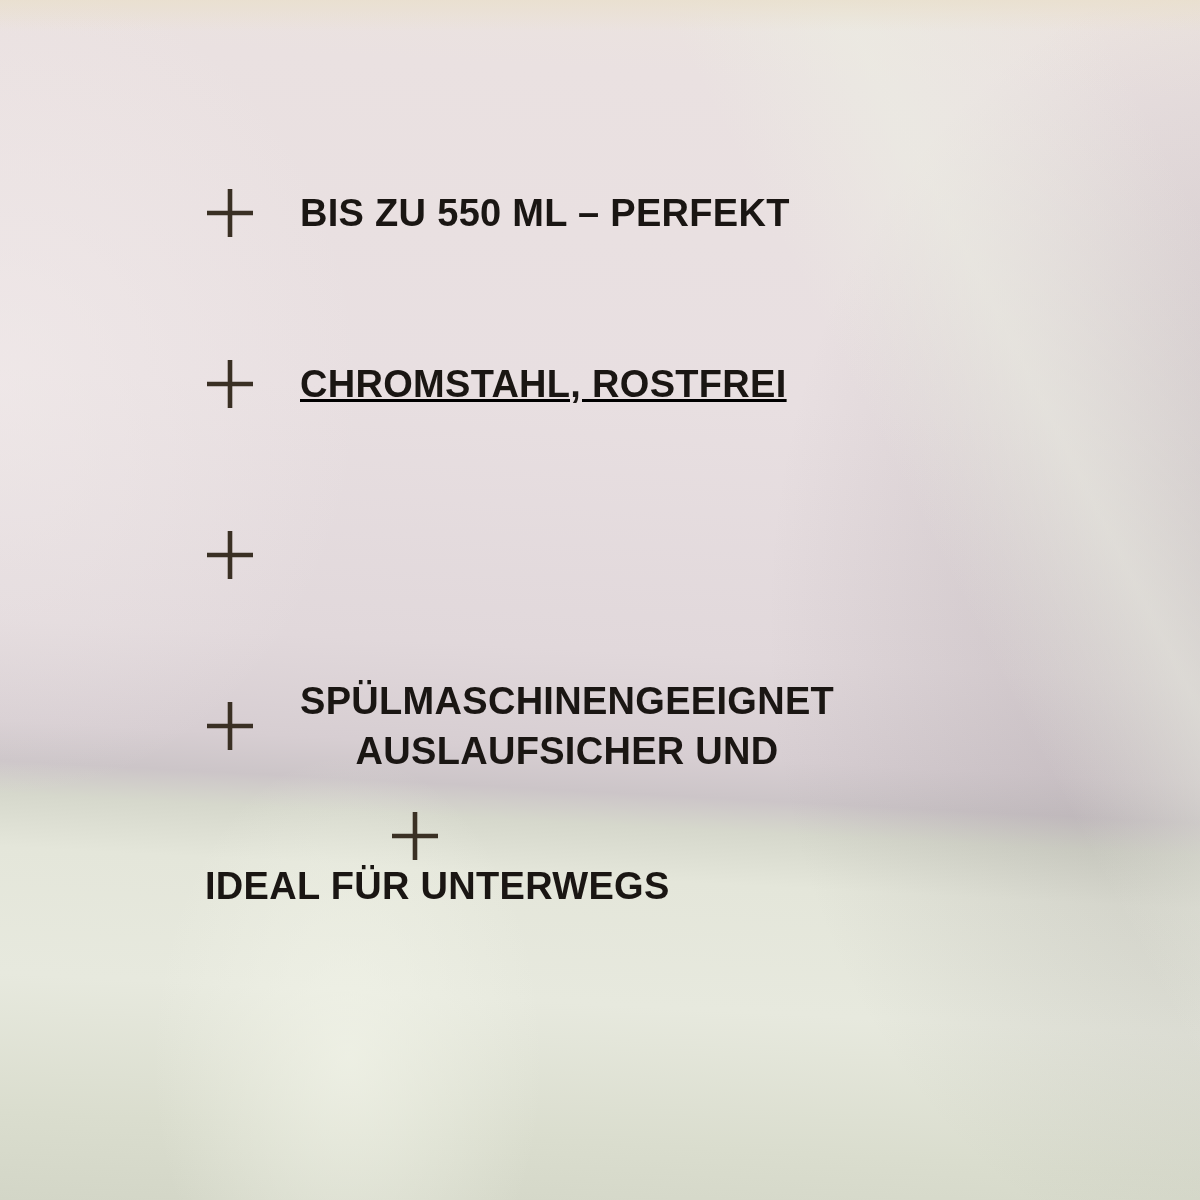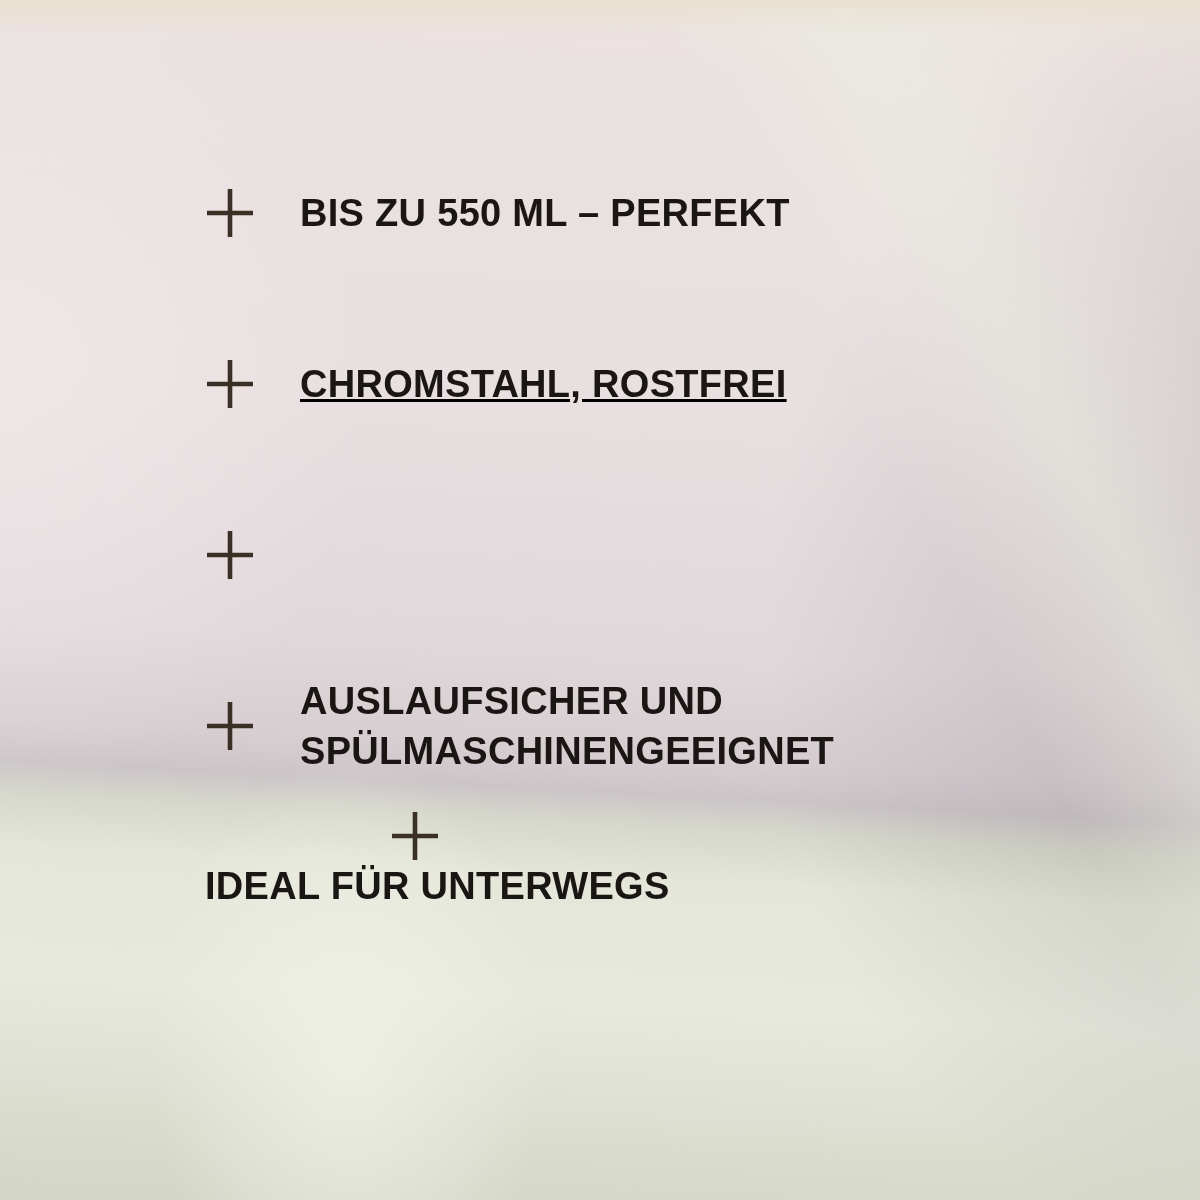--- a/index.html
+++ b/index.html
@@ -7,7 +7,7 @@
     width:1200px;height:1200px;overflow:hidden;
     font-family:"Liberation Sans", sans-serif;
   }
-  .stage{position:relative;width:1200px;height:1200px;}
+  .stage{position:relative;width:1200px;height:1200px;text-align:center;}
   
   .bg{
     position:absolute;inset:0;

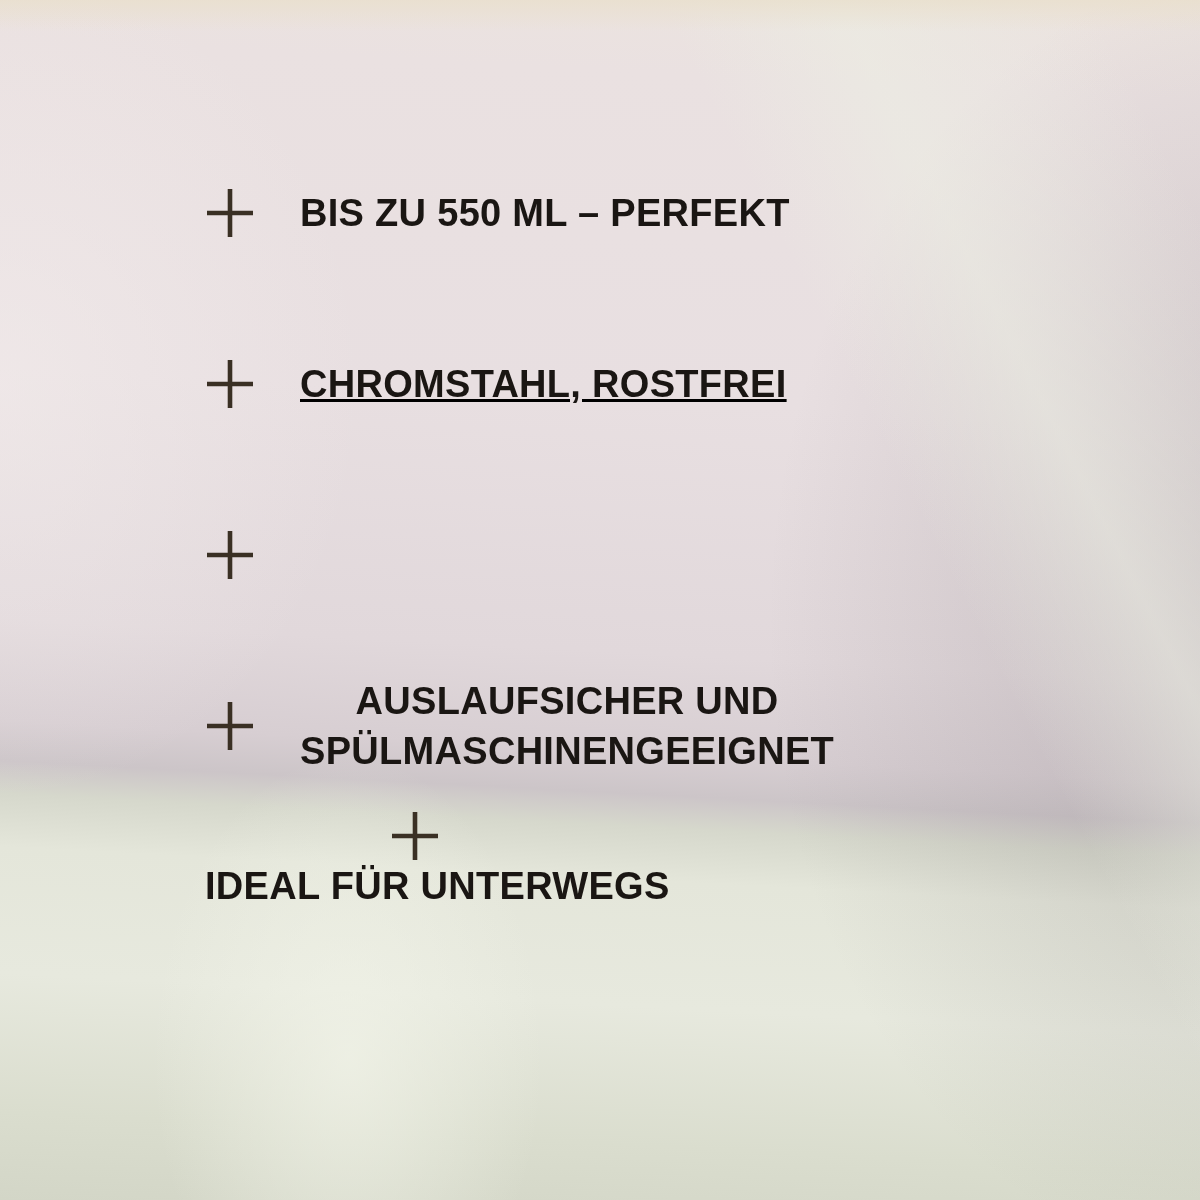--- a/index.html
+++ b/index.html
@@ -112,8 +112,8 @@
         </svg>
       </span>
       <div class="lines">
+        <div>SPÜLMASCHINENGEEIGNET</div>
         <div>AUSLAUFSICHER UND</div>
-        <div>SPÜLMASCHINENGEEIGNET</div>
       </div>
     </li>
 

